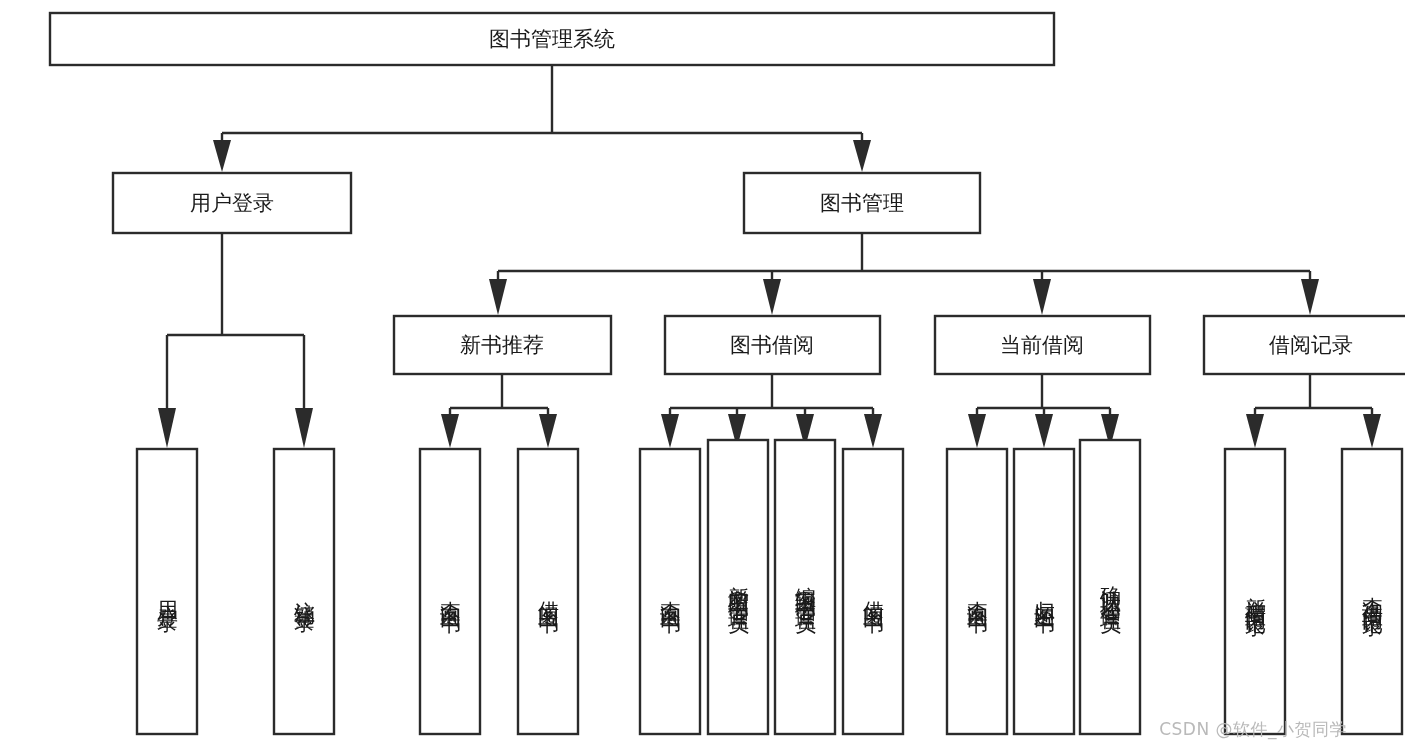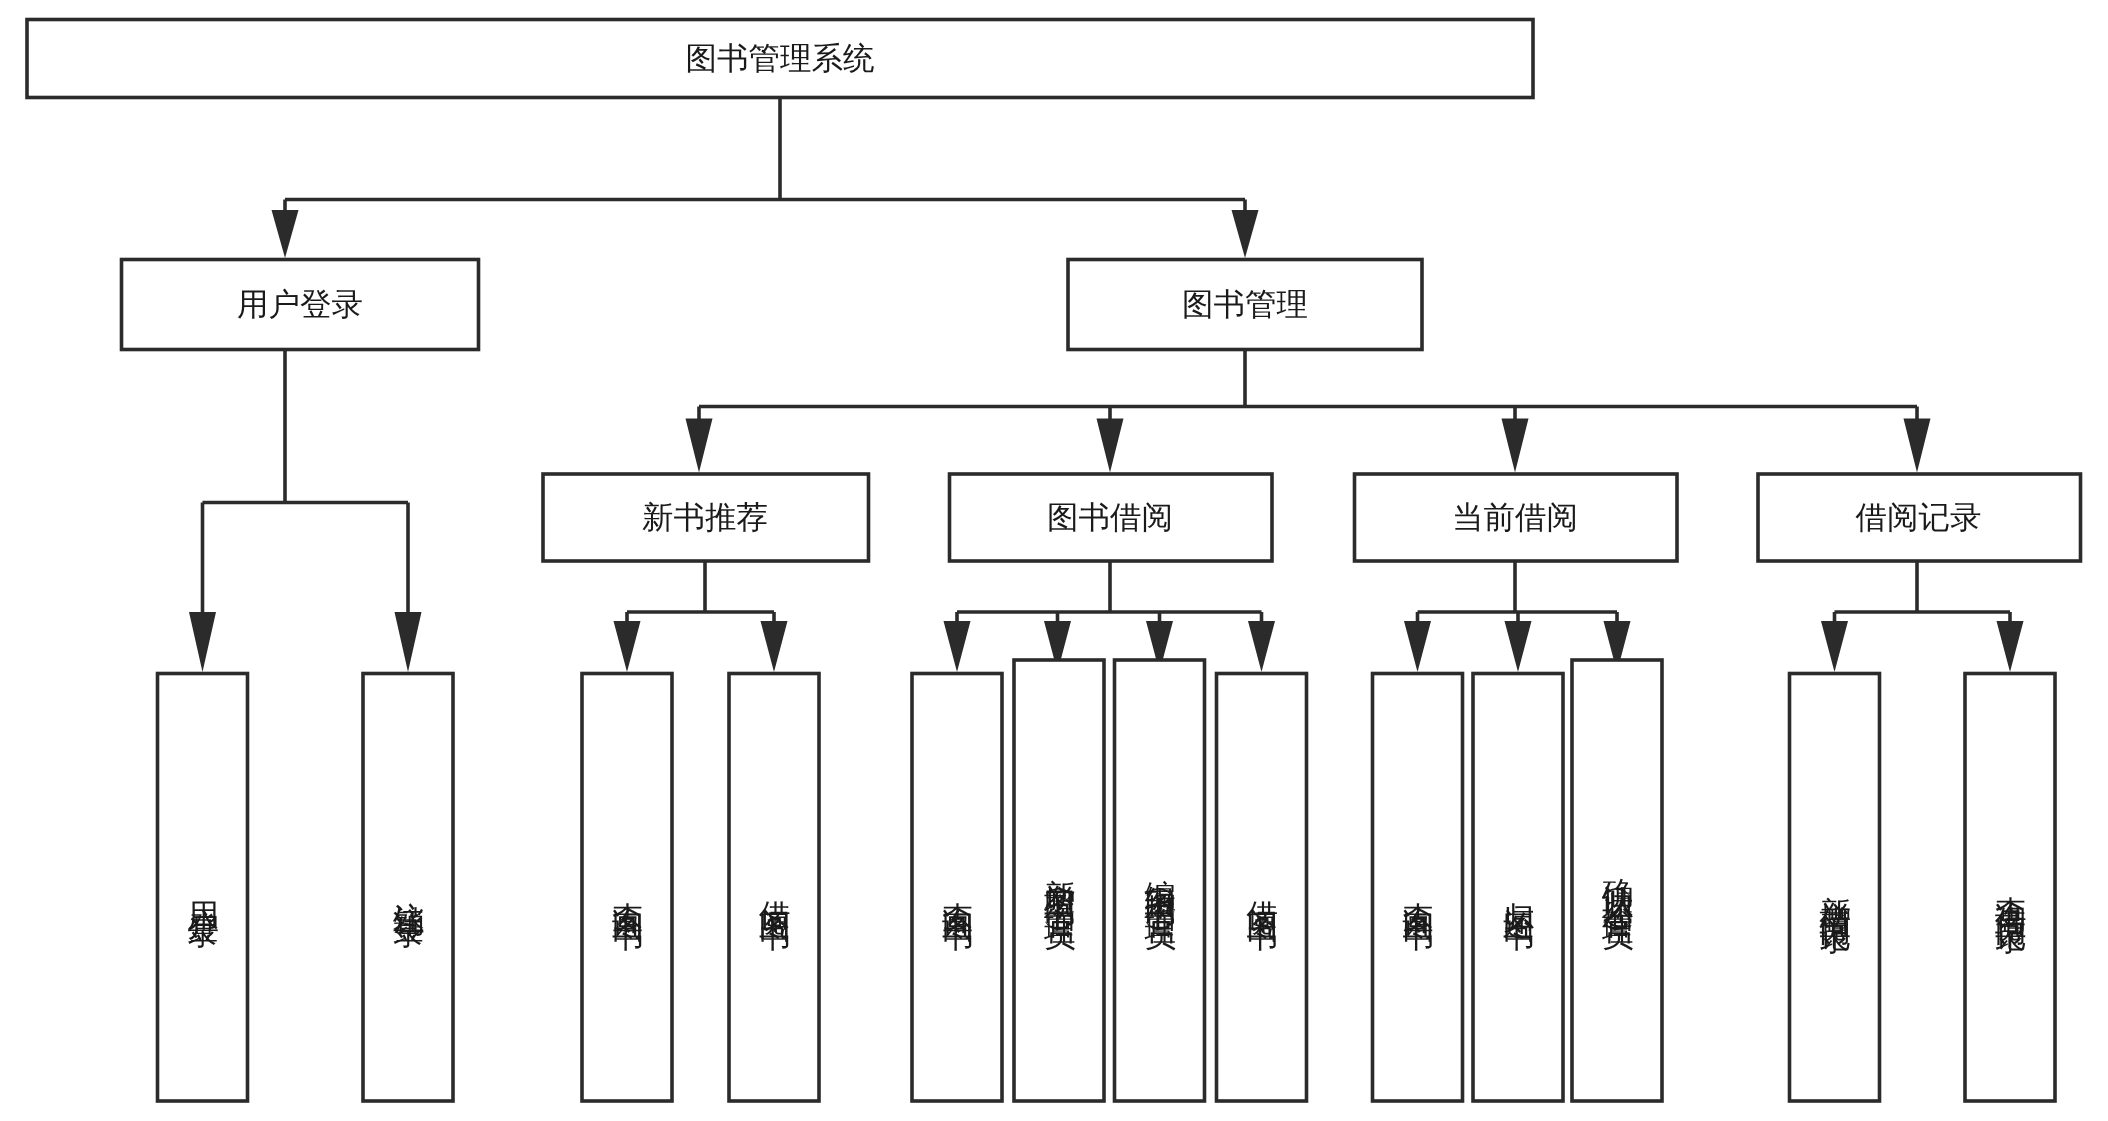--- a/index.html
+++ b/index.html
@@ -19,6 +19,7 @@
     width: 1323px;
     height: 747px;
     background: #ffffff;
+    margin-left: 32px;
   }
   svg.diagram-canvas {
     position: absolute;

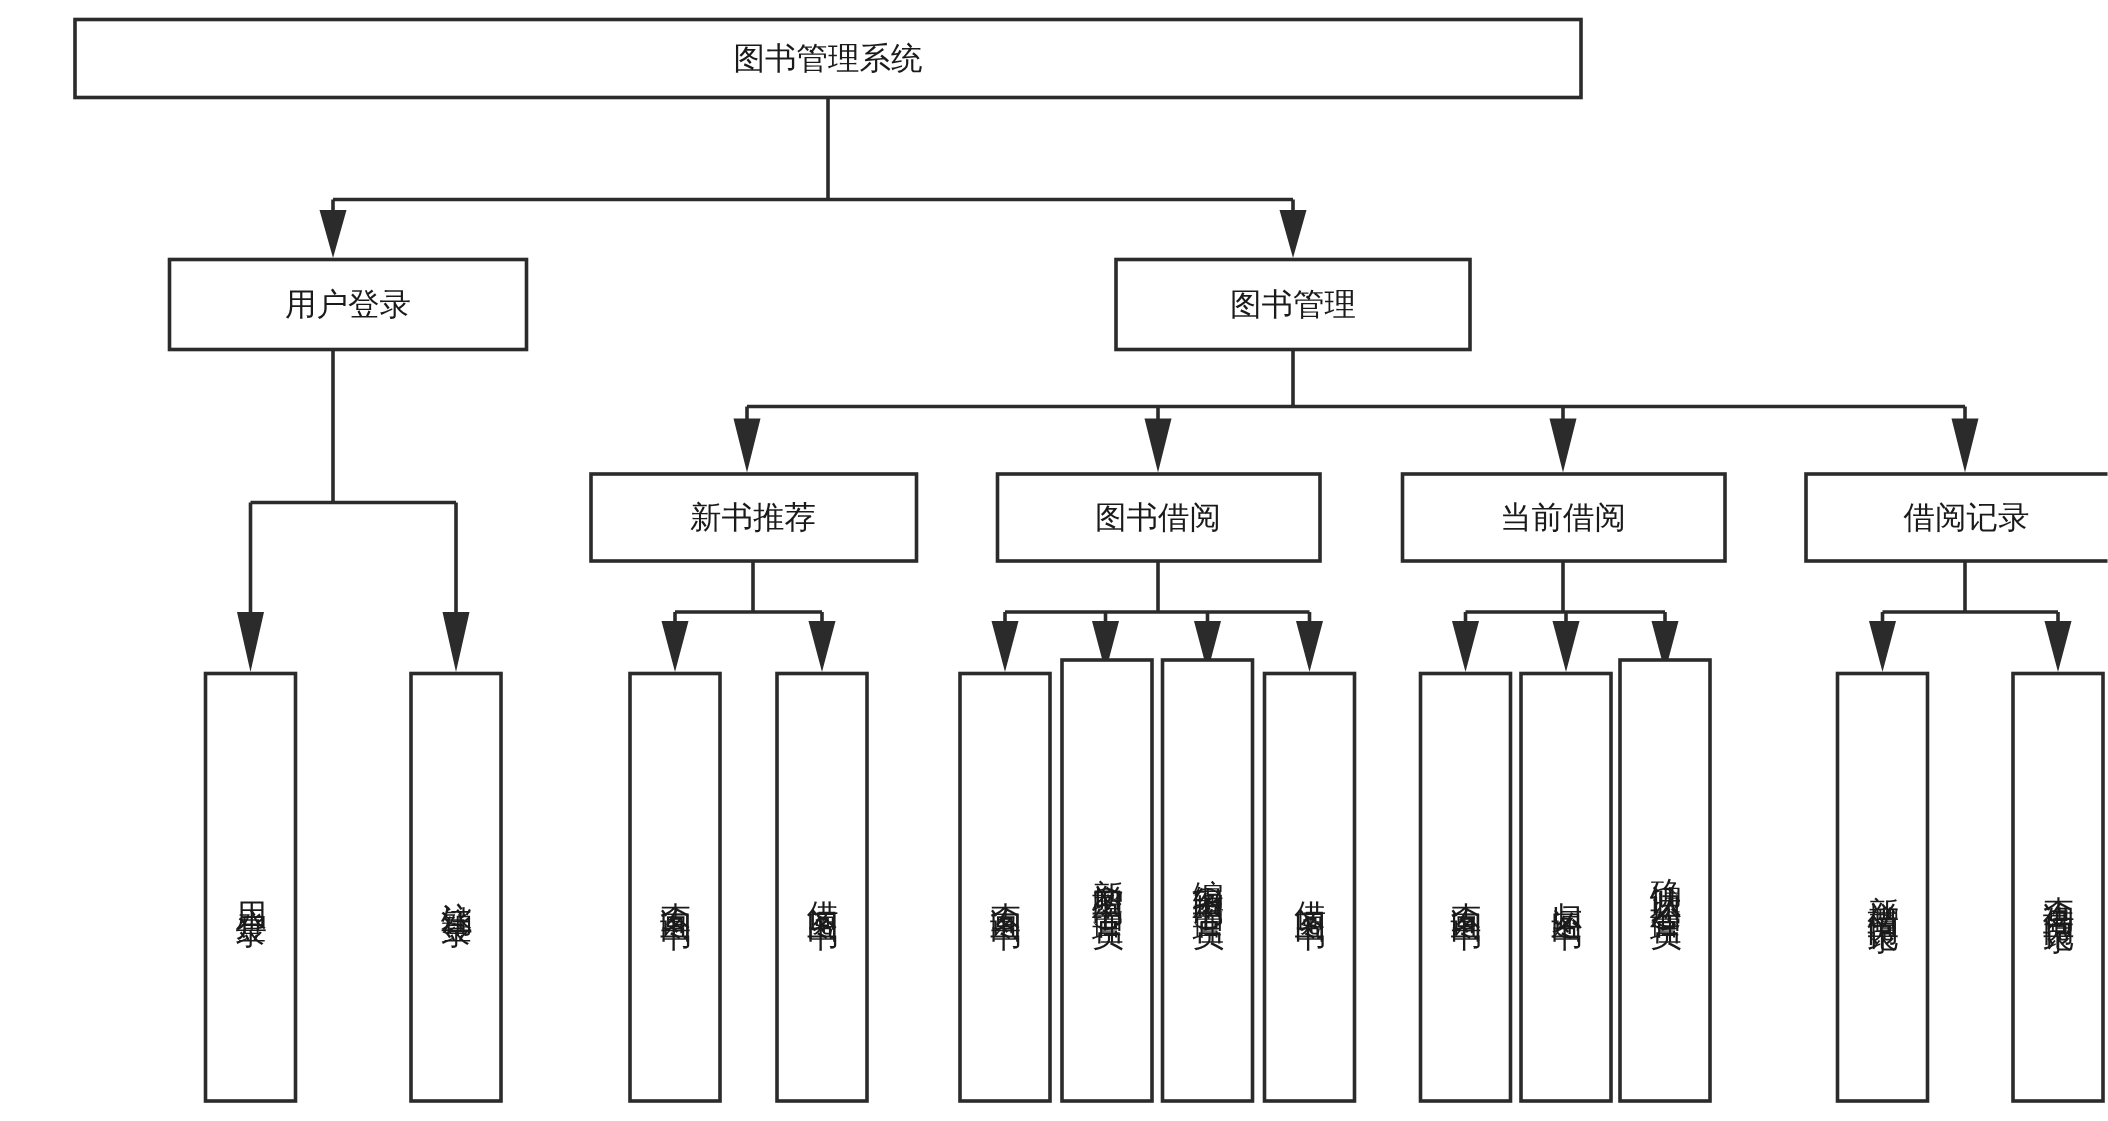--- a/index.html
+++ b/index.html
@@ -209,6 +209,7 @@
   <div class="vlabel" style="left:1193px; top:449px; width:60px; height:285px;">新增借阅记录</div>
   <div class="vlabel" style="left:1310px; top:449px; width:60px; height:285px;">查询借阅记录</div>
 
+  <div class="watermark">CSDN @软件_小贺同学</div>
 
 </div>
 

